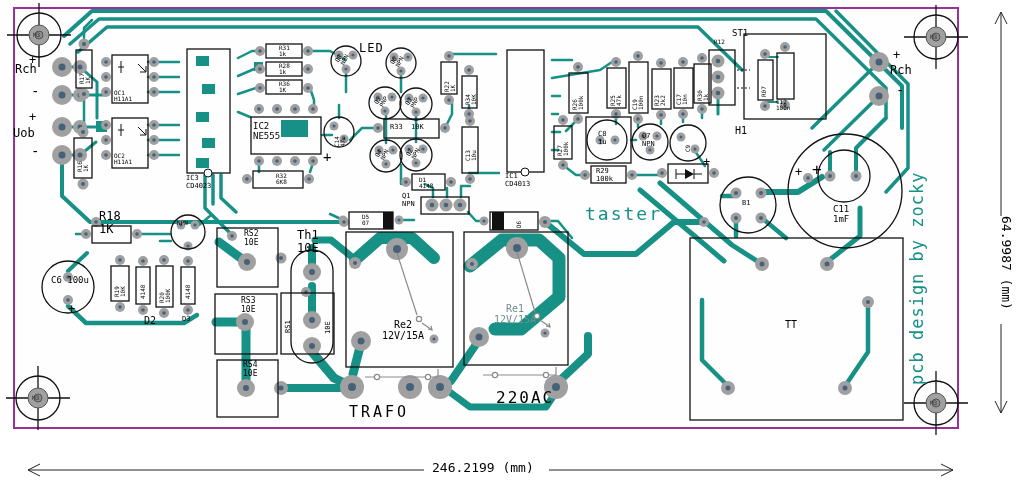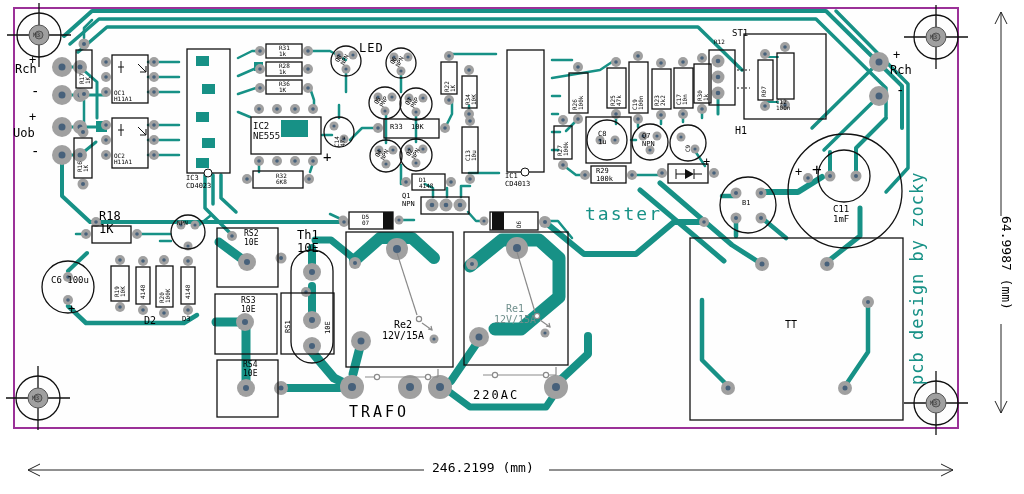--- a/index.html
+++ b/index.html
@@ -725,7 +725,7 @@
   <span class="lb b" style="left:812px;top:161px;font-size:16px">+</span>
   <span class="lb" style="left:785px;top:320px;font-size:10px">TT</span>
   <span class="lb b" style="left:349px;top:404px;font-size:15px;letter-spacing:3px">TRAFO</span>
-  <span class="lb" style="left:473px;top:389px;font-size:12px;letter-spacing:2px">220AC</span>
+  <span class="lb" style="left:496px;top:389px;font-size:16px;letter-spacing:2px">220AC</span>
   <span class="lb teal r90" style="left:908px;top:385px;font-size:17px;letter-spacing:1px">pcb design by zocky</span>
   <span class="lb" style="left:432px;top:461px;font-size:13px">246.2199 (mm)</span>
   <span class="lb rp90" style="left:1013px;top:216px;font-size:13px">64.9987 (mm)</span>

